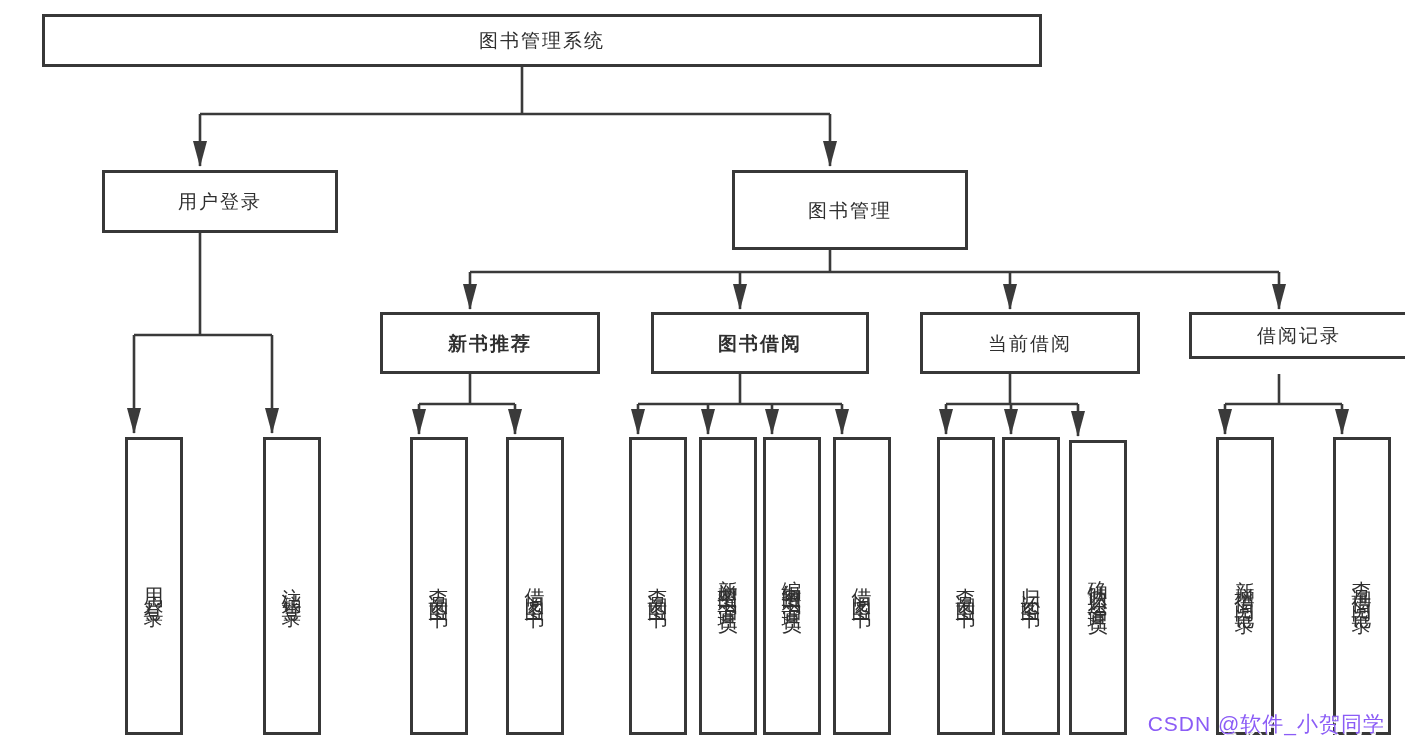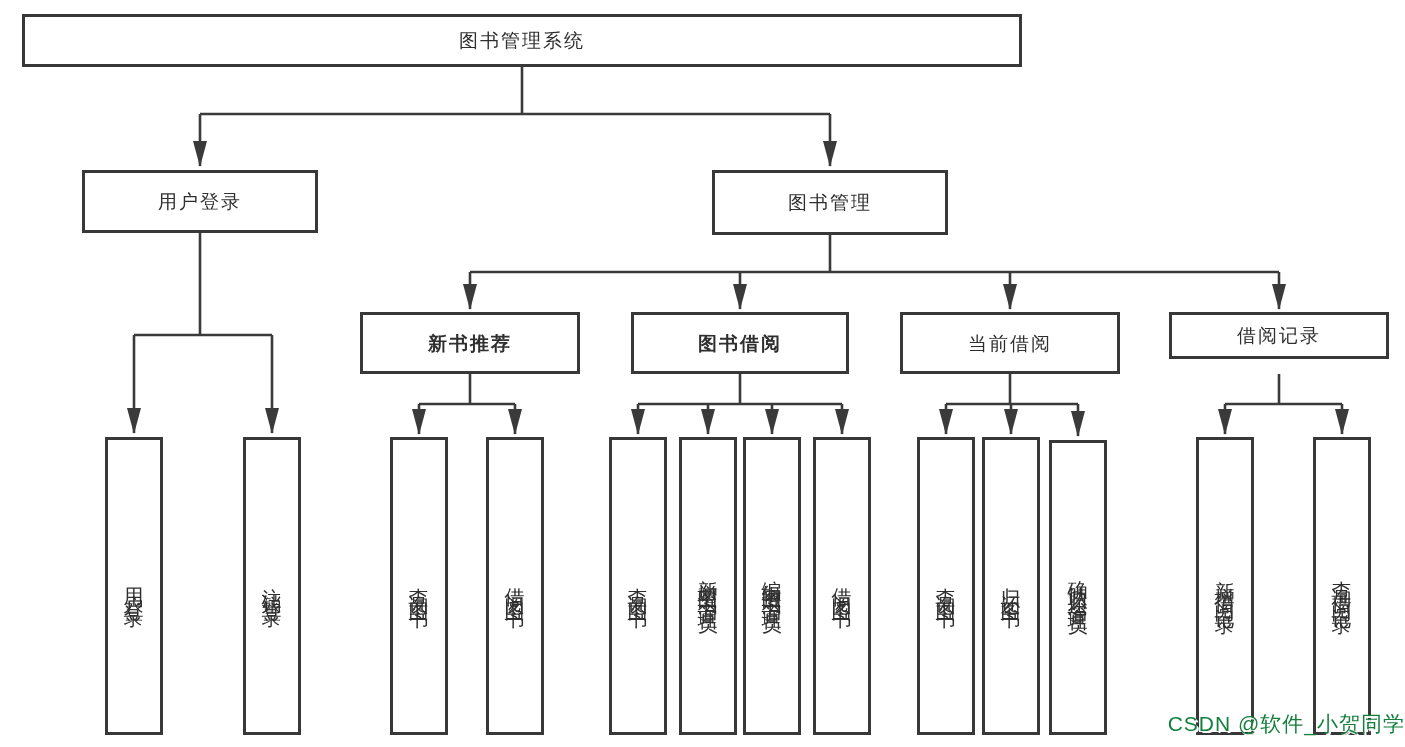--- a/index.html
+++ b/index.html
@@ -31,6 +31,7 @@
     align-items: center;
     justify-content: center;
     text-align: center;
+    margin-left: 20px;
   }
   .hbox {
     font-size: 19px;

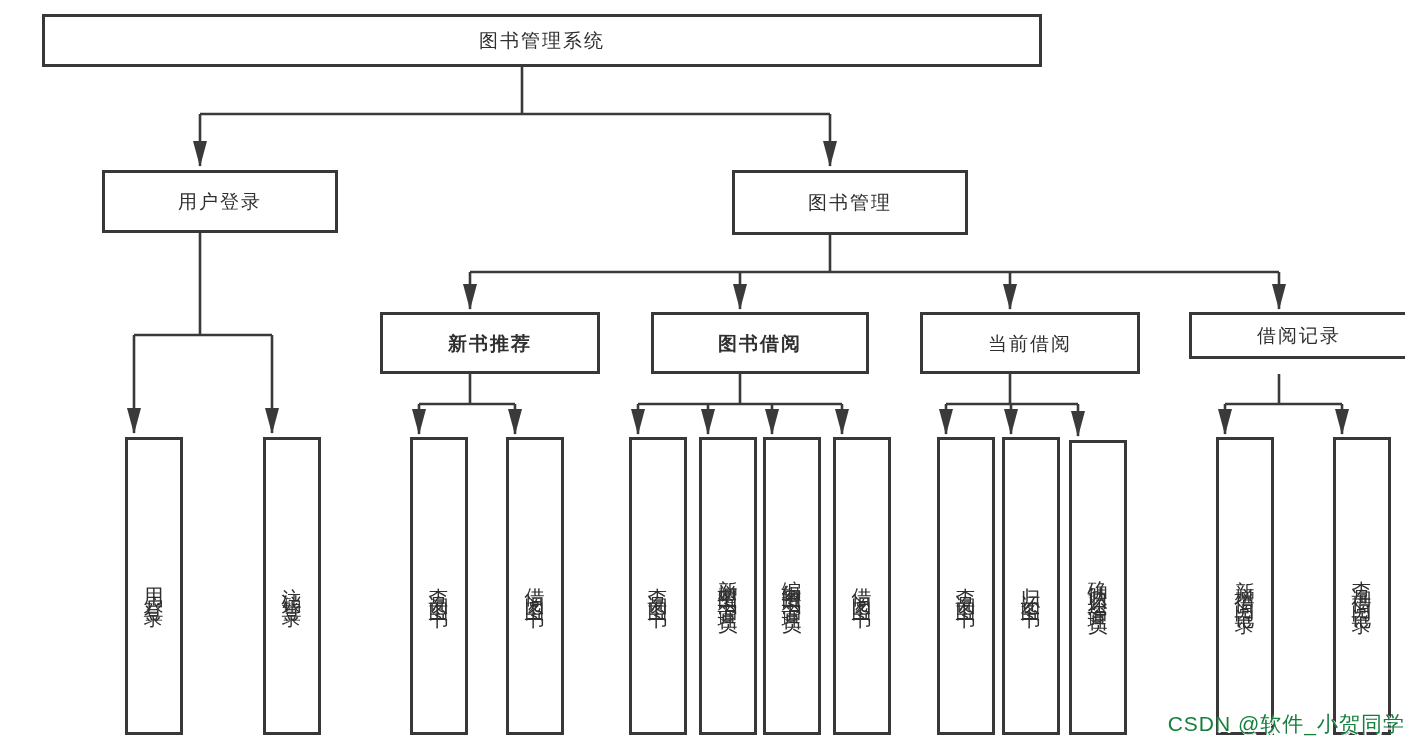--- a/index.html
+++ b/index.html
@@ -118,7 +118,7 @@
   <div class="node hbox" style="left:22px; top:14px; width:1000px; height:53px;">图书管理系统</div>
 
   <div class="node hbox" style="left:82px; top:170px; width:236px; height:63px;">用户登录</div>
-  <div class="node hbox" style="left:712px; top:170px; width:236px; height:65px;">图书管理</div>
+  <div class="node hbox" style="left:712px; top:170px; width:236px; height:80px;">图书管理</div>
 
   <div class="node hbox" style="left:360px; top:312px; width:220px; height:62px;font-weight:bold;">新书推荐</div>
   <div class="node hbox" style="left:631px; top:312px; width:218px; height:62px;font-weight:bold;">图书借阅</div>

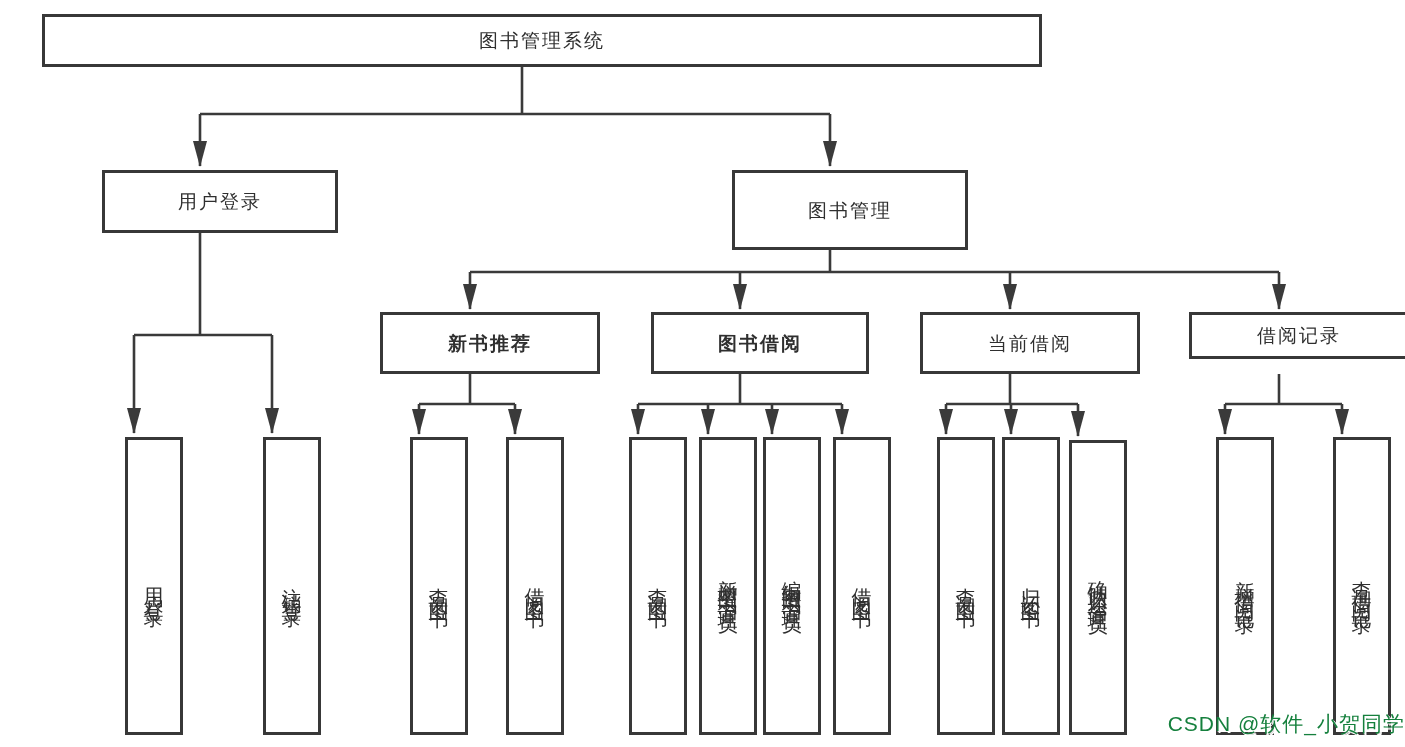--- a/index.html
+++ b/index.html
@@ -51,10 +51,10 @@
   }
   #watermark {
     position: absolute;
-    right: 0;
+    right: 20px;
     top: 710px;
     font-size: 21px;
-    color: #15803d;
+    color: #8b5cf6;
     letter-spacing: 1px;
     text-shadow: 2px 2px 0 #ffffff, 1px 1px 0 rgba(255,255,255,0.85);
     white-space: nowrap;

